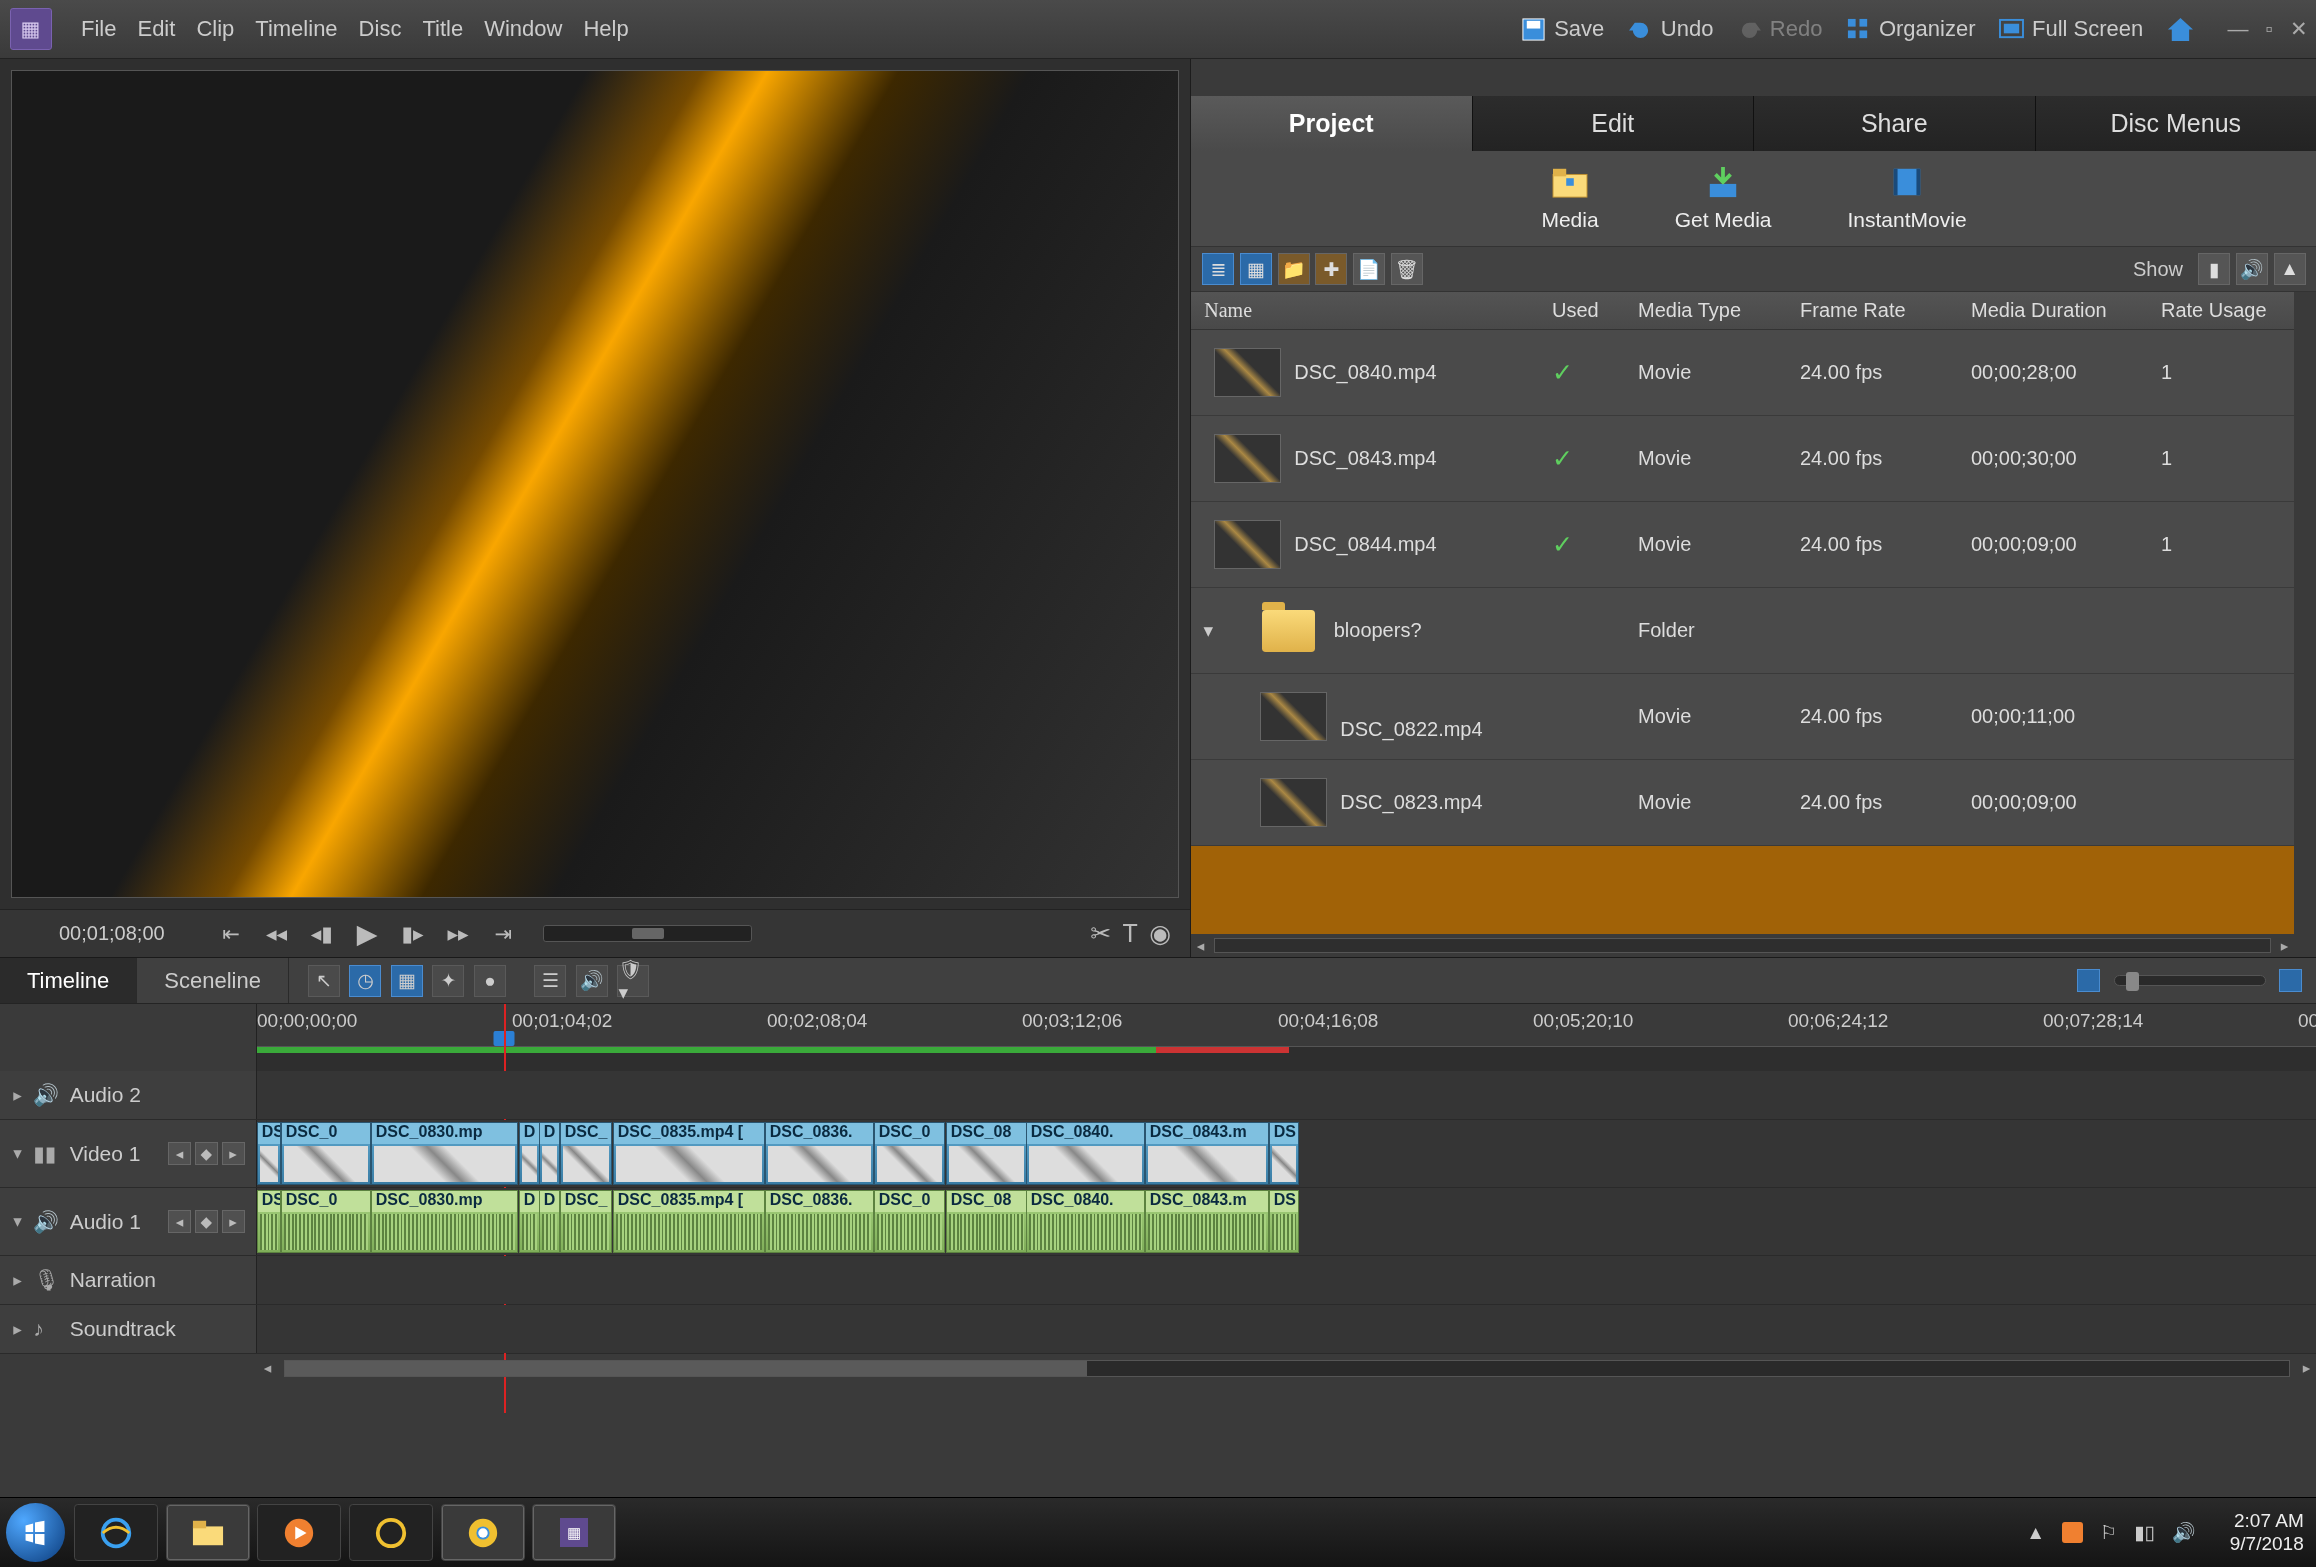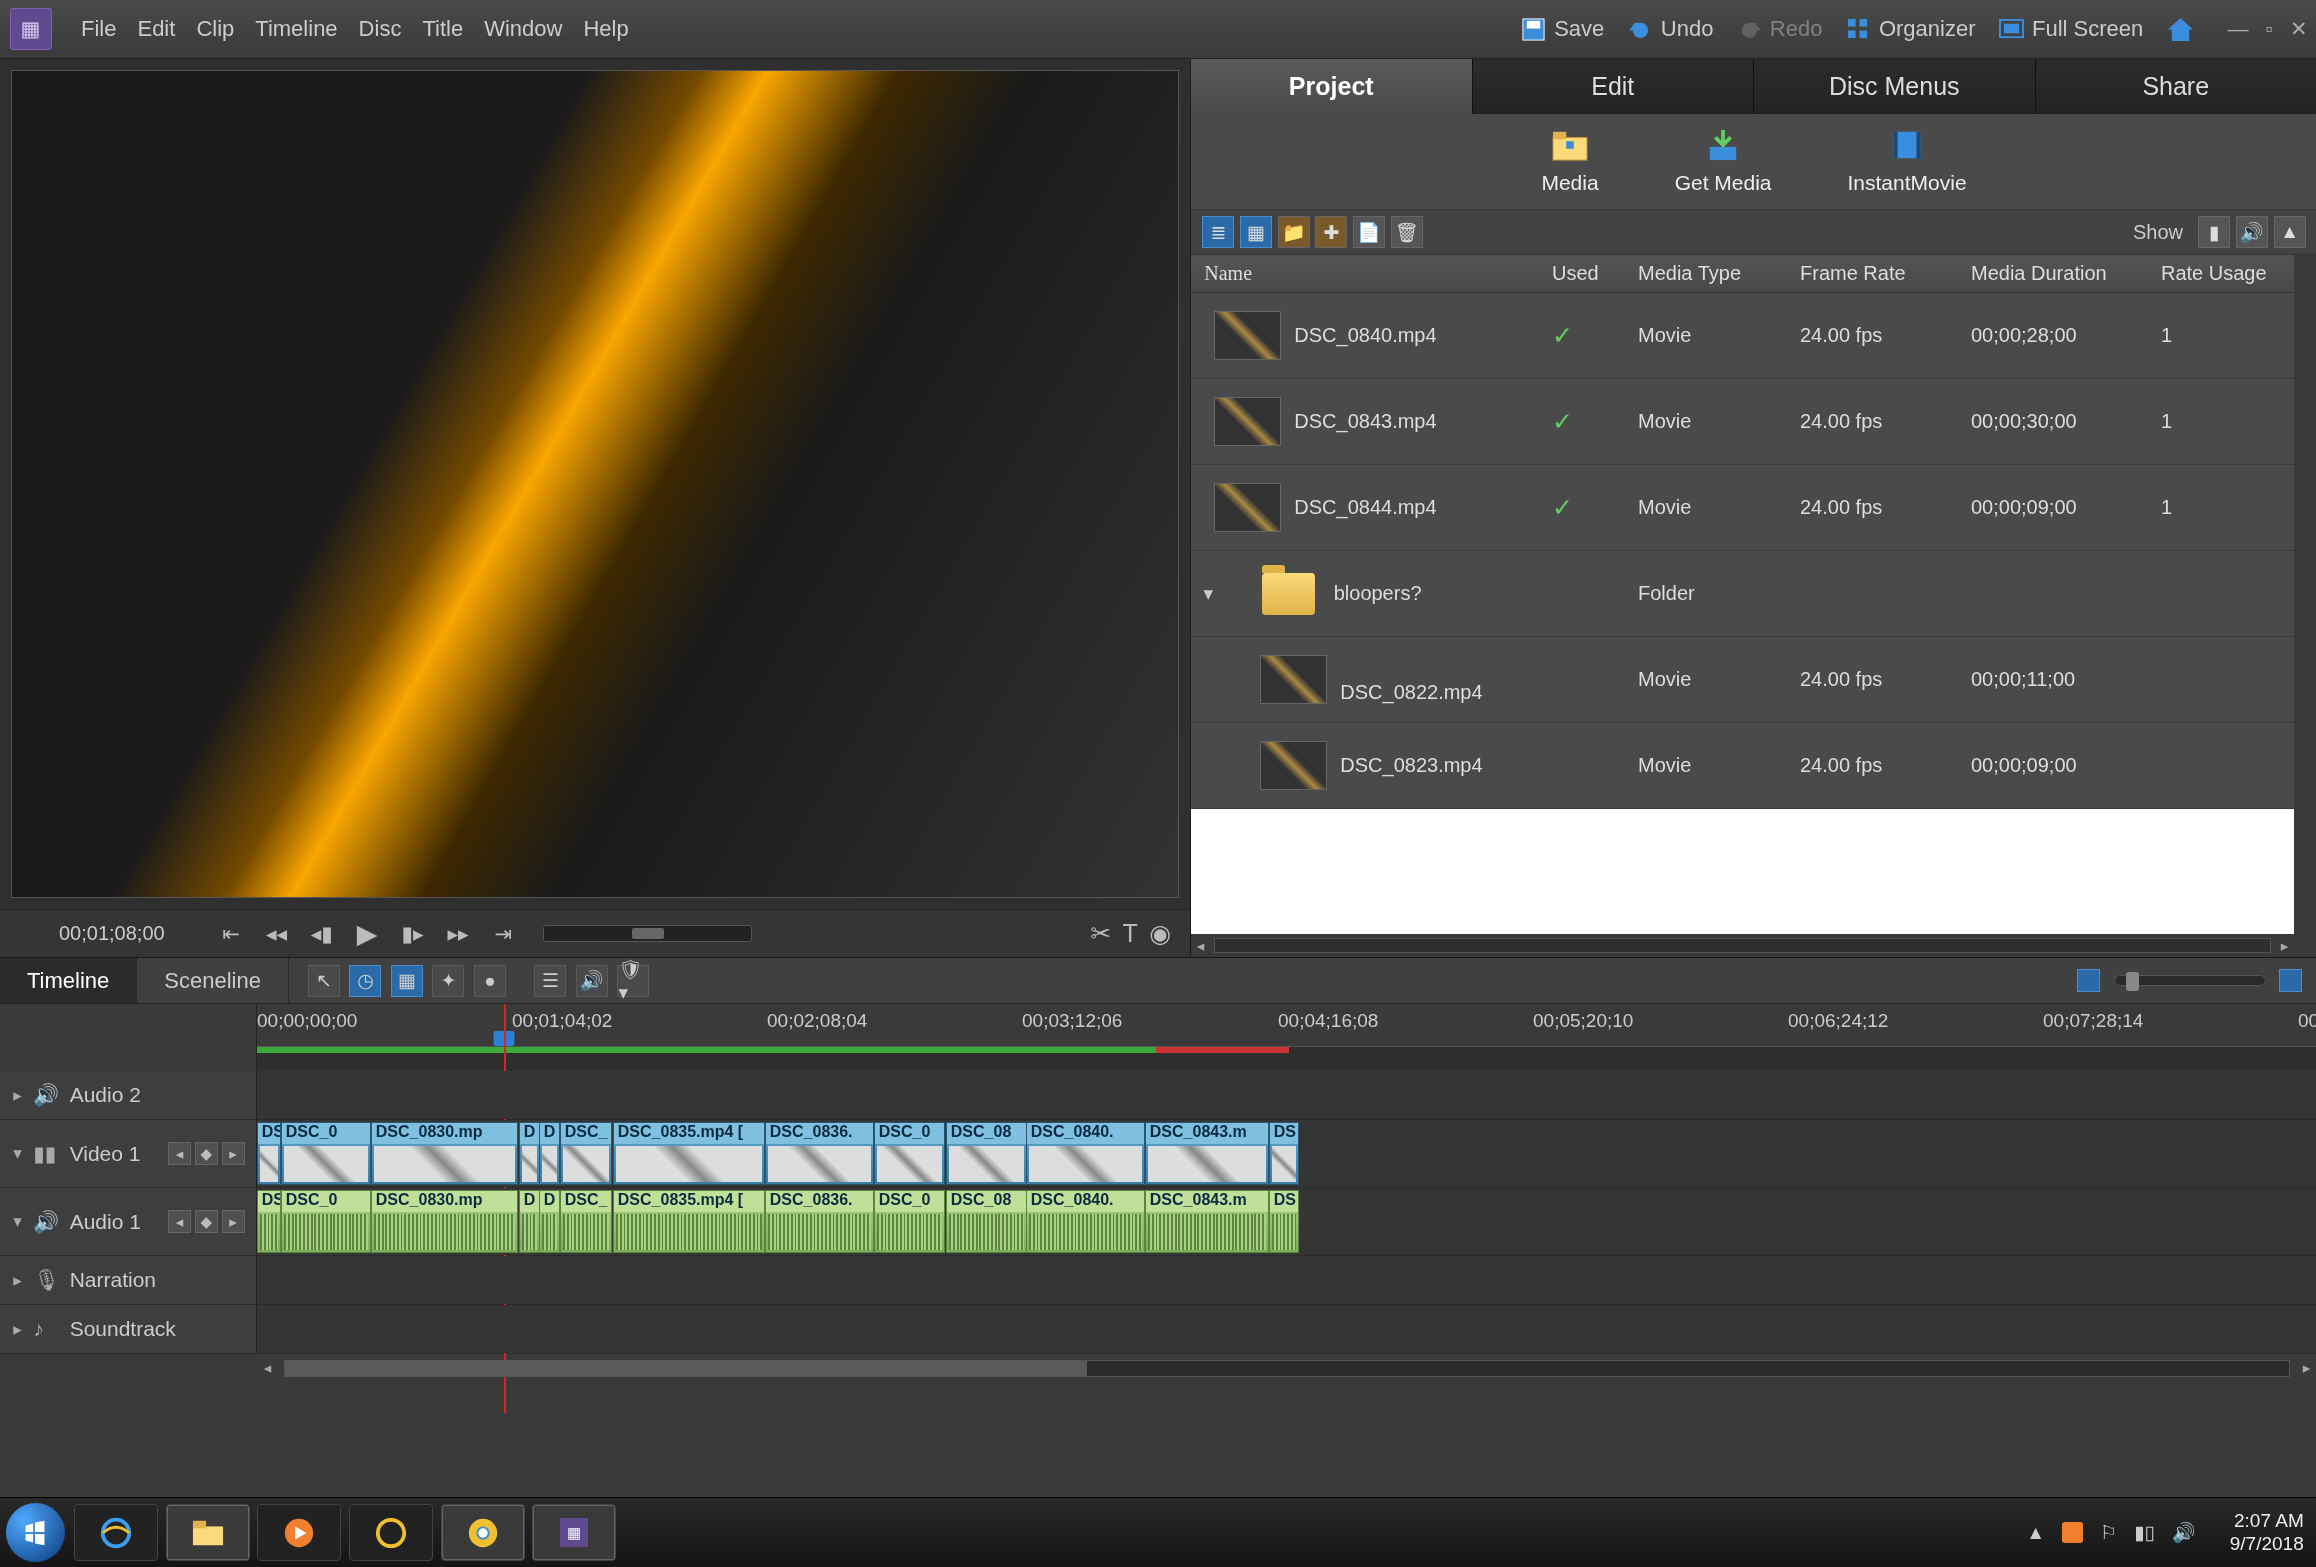--- a/index.html
+++ b/index.html
@@ -29,7 +29,7 @@
 .monitor-ctrl .right-icons { margin-left:auto; display:flex; gap:11.4px; color:#bbb; font-size:25px; }
 
 
-.panel { flex:1; display:flex; flex-direction:column; background:#ffffff; }
+.panel { flex:1; display:flex; flex-direction:column; background:#a16207;margin-top:37px; }
 .panel-tabs { display:flex; height:55px; }
 .panel-tabs .tab { flex:1; display:flex; align-items:center; justify-content:center; color:#ddd; font-size:25px; background:linear-gradient(#2c2c2c,#232323); border-right:1px solid #111; cursor:pointer; }
 .panel-tabs .tab.active { background:linear-gradient(#5a5a5a,#4a4a4a); font-weight:bold; color:#fff; }

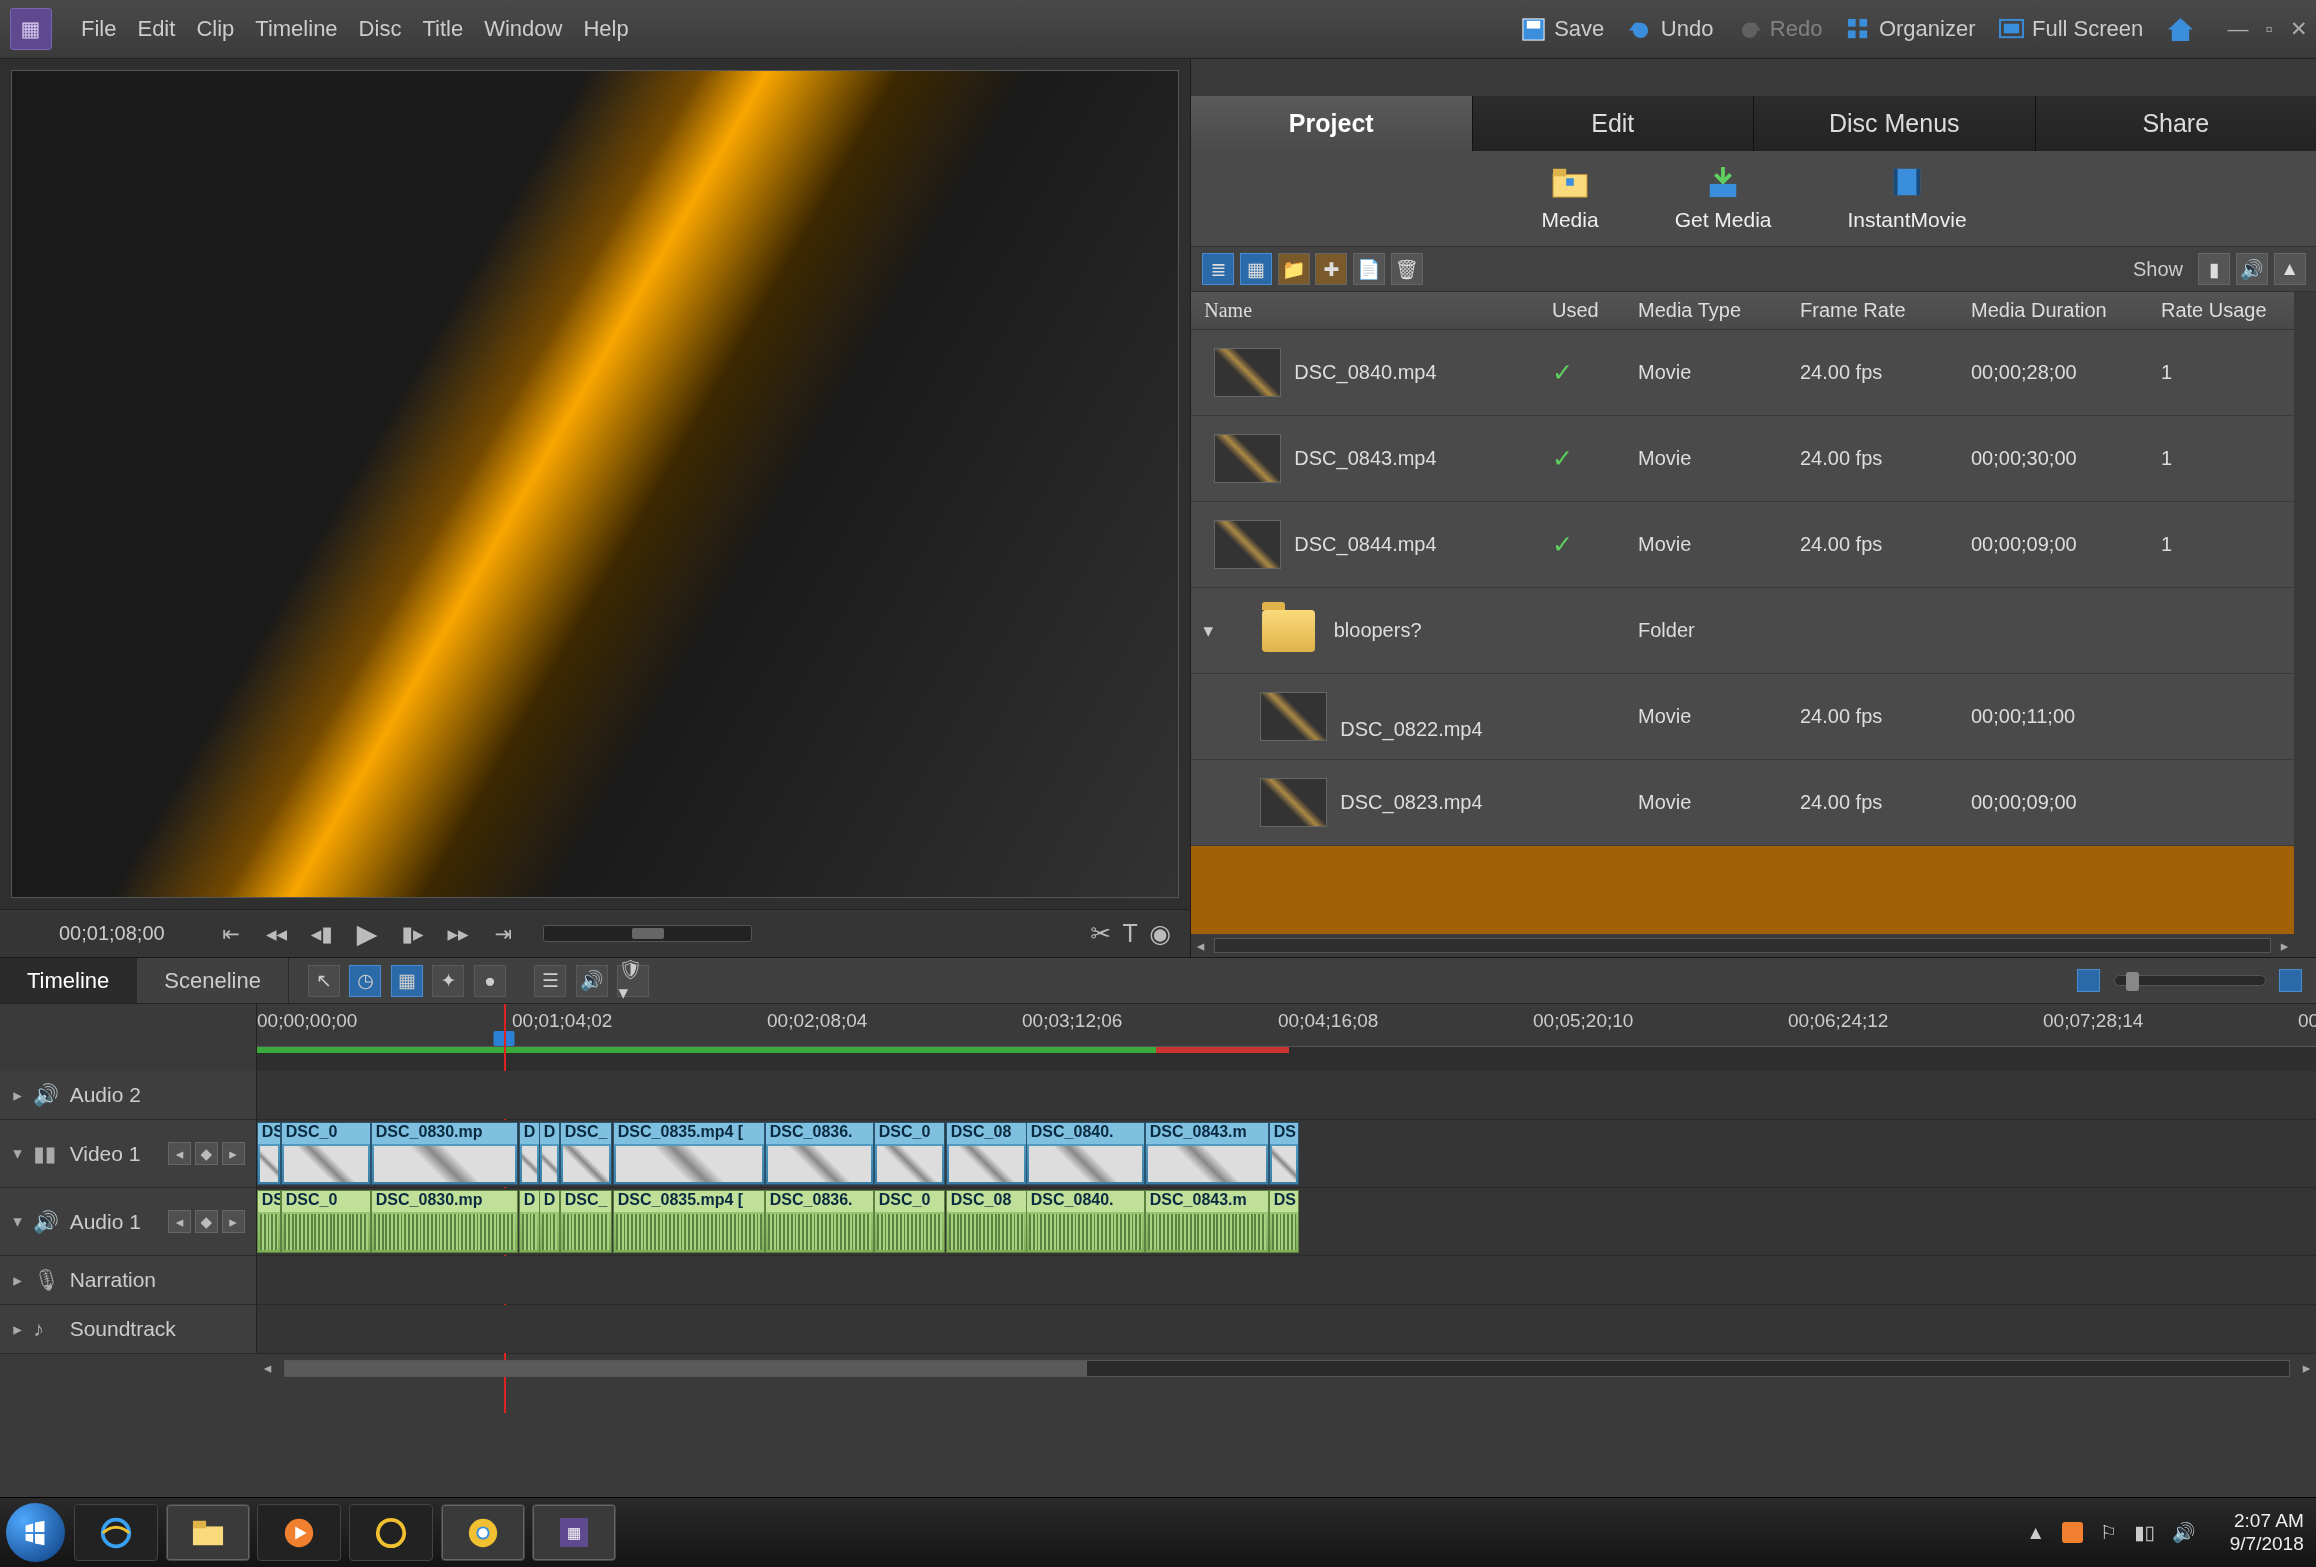--- a/index.html
+++ b/index.html
@@ -220,8 +220,8 @@
     <div class="panel-tabs">
       <div class="tab active">Project</div>
       <div class="tab">Edit</div>
+      <div class="tab">Share</div>
       <div class="tab">Disc Menus</div>
-      <div class="tab">Share</div>
     </div>
     <div class="panel-toolbar">
       <div class="pt-item">

